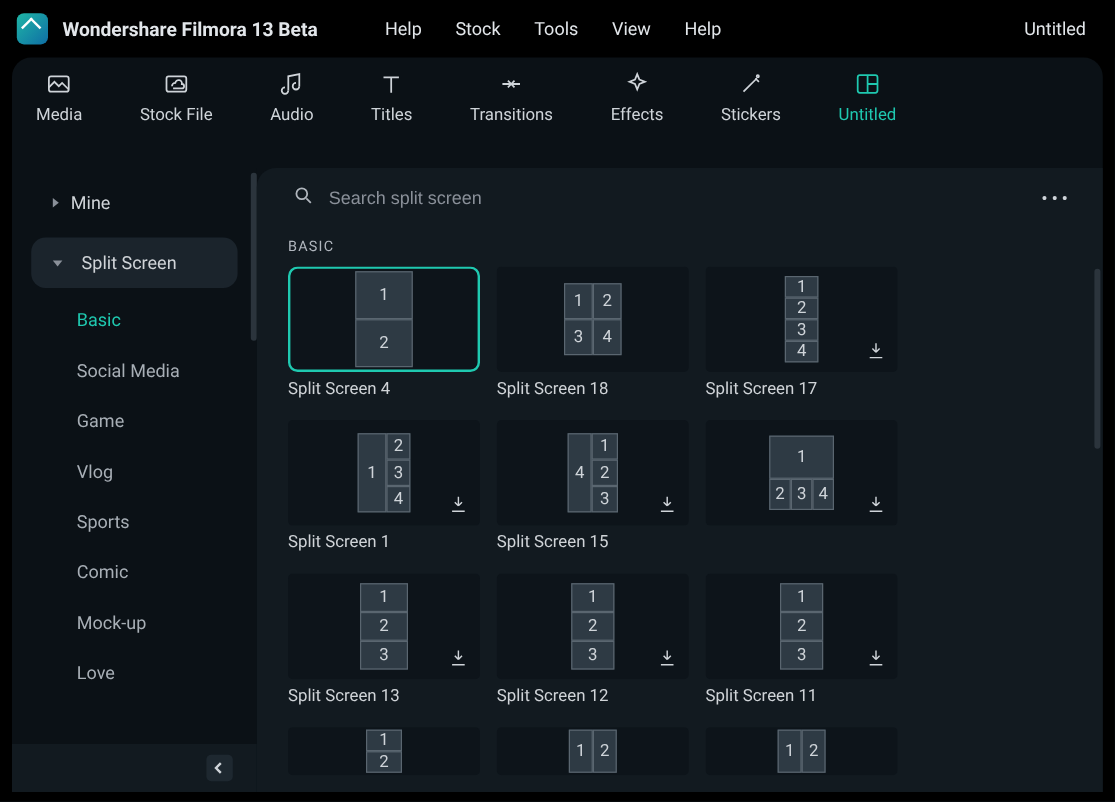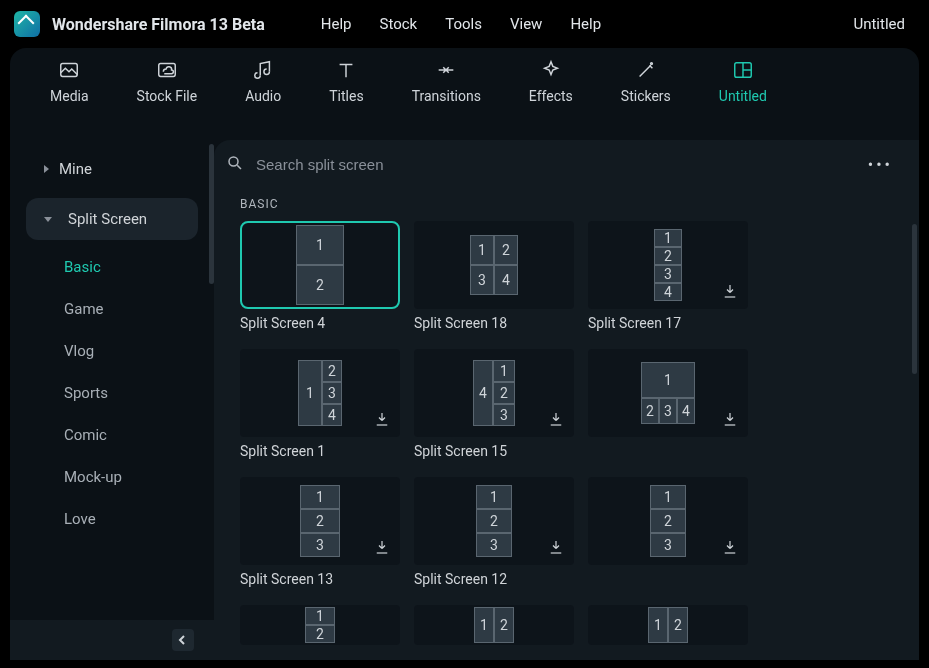--- a/index.html
+++ b/index.html
@@ -50,7 +50,7 @@
     display: flex;
     justify-content: flex-start;
     gap: 48px;
-    padding: 10px 0 0 40px;
+    padding: 10px 0 0 20px;
     background: #0b1116;
     border-radius: 16px 16px 0 0;
     margin: 0 10px;

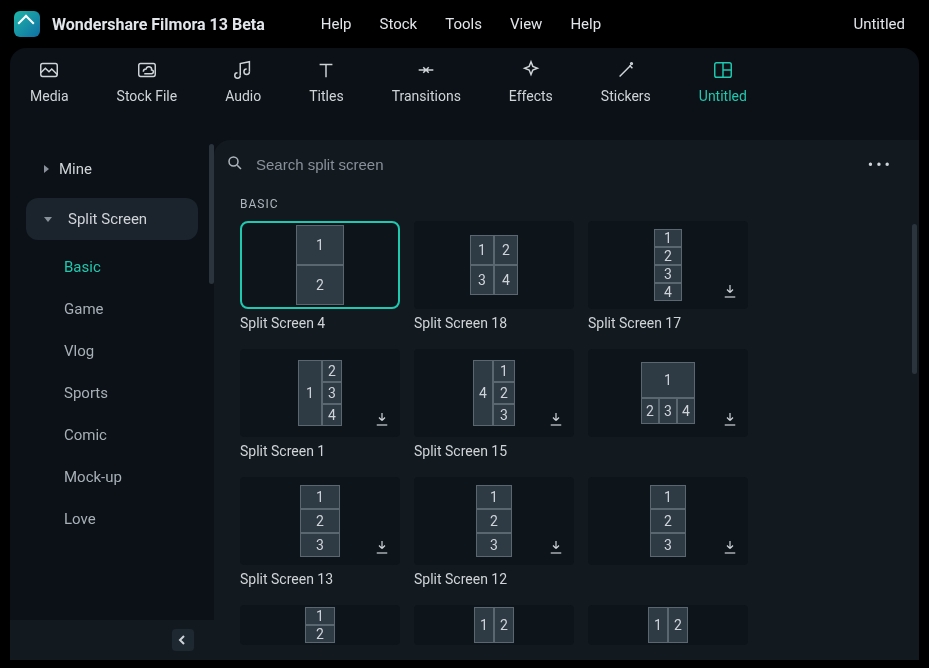--- a/index.html
+++ b/index.html
@@ -167,7 +167,7 @@
   .search-row {
     display: flex;
     align-items: center;
-    padding: 14px 26px 10px 12px;
+    padding: 14px 26px 10px 30px;
     gap: 12px;
   }
   .search-icon svg { width: 18px; height: 18px; }

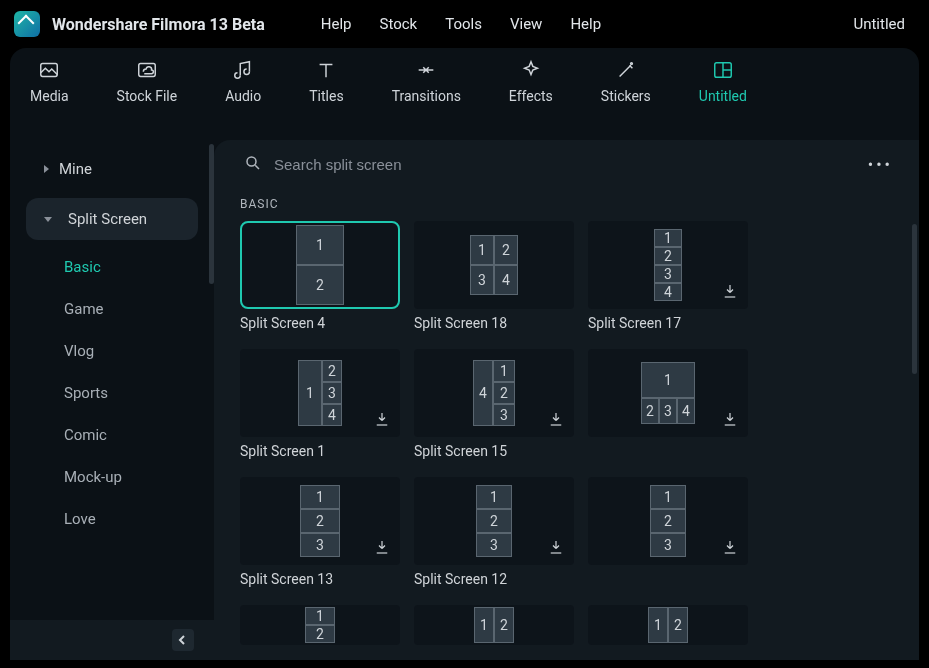--- a/index.html
+++ b/index.html
@@ -335,6 +335,7 @@
 
     <div class="subnav">
       <div class="subnav-item active">Basic</div>
+      <div class="subnav-item">Social Media</div>
       <div class="subnav-item">Game</div>
       <div class="subnav-item">Vlog</div>
       <div class="subnav-item">Sports</div>

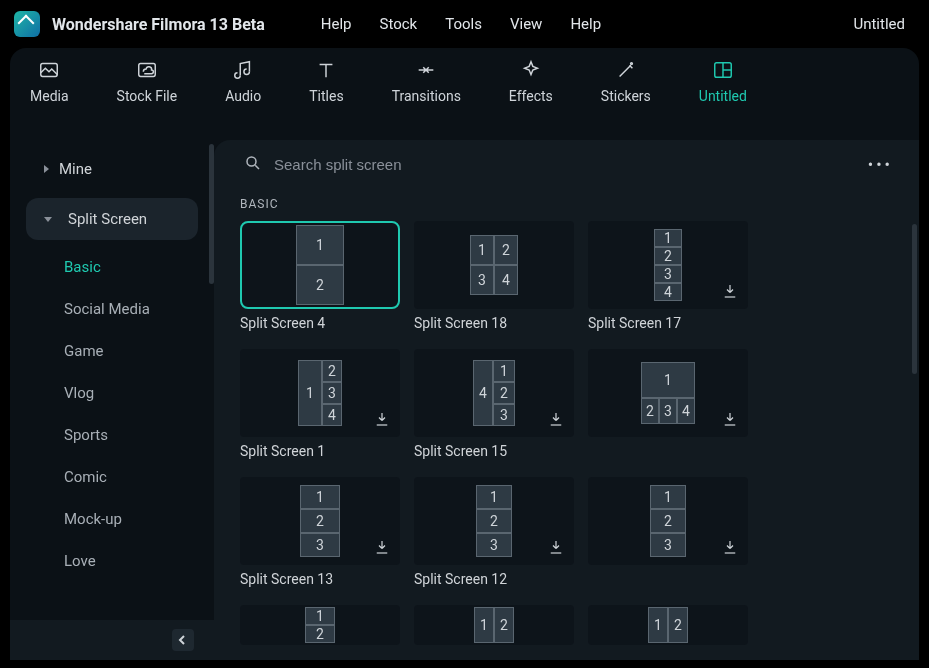--- a/index.html
+++ b/index.html
@@ -498,6 +498,7 @@
                 <line x1="5" y1="20" x2="19" y2="20"></line>
               </svg></span>
         </div>
+        <div class="card-label">Split Screen 11</div>
       </div>
 
       <div class="card">

